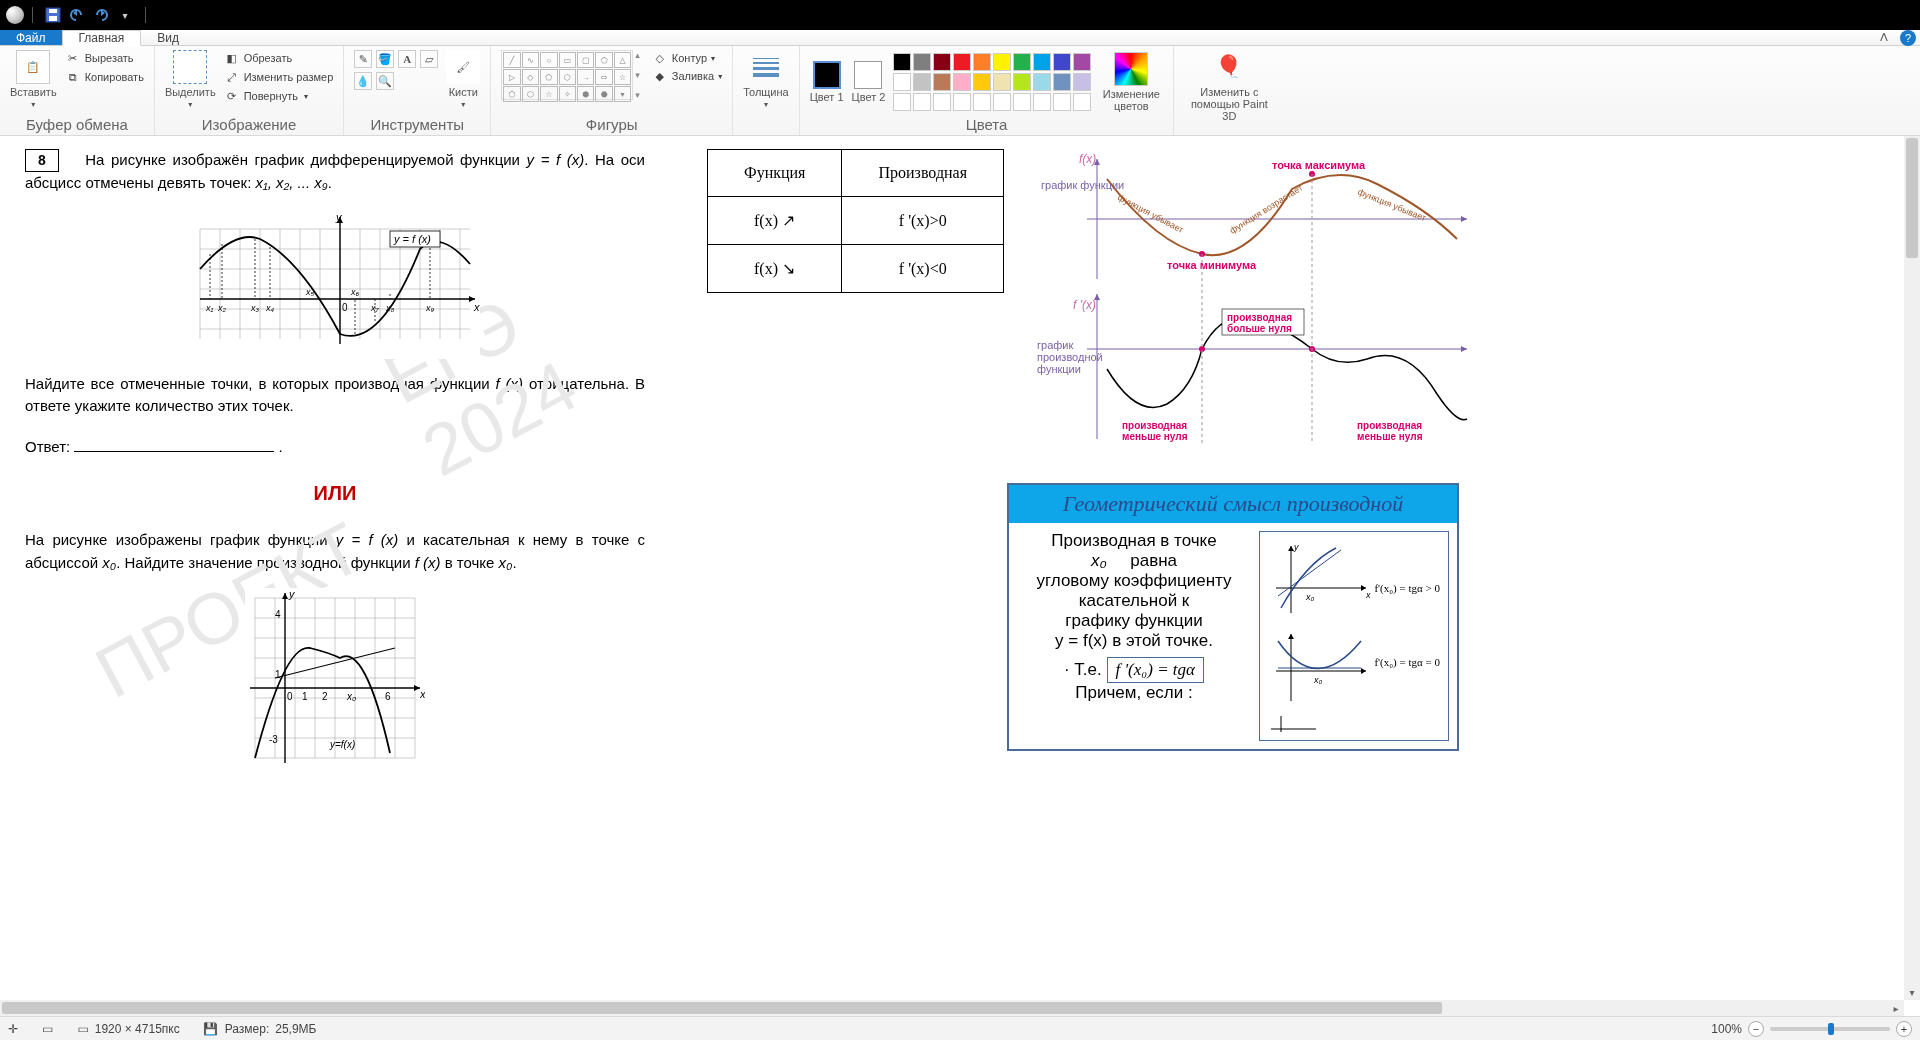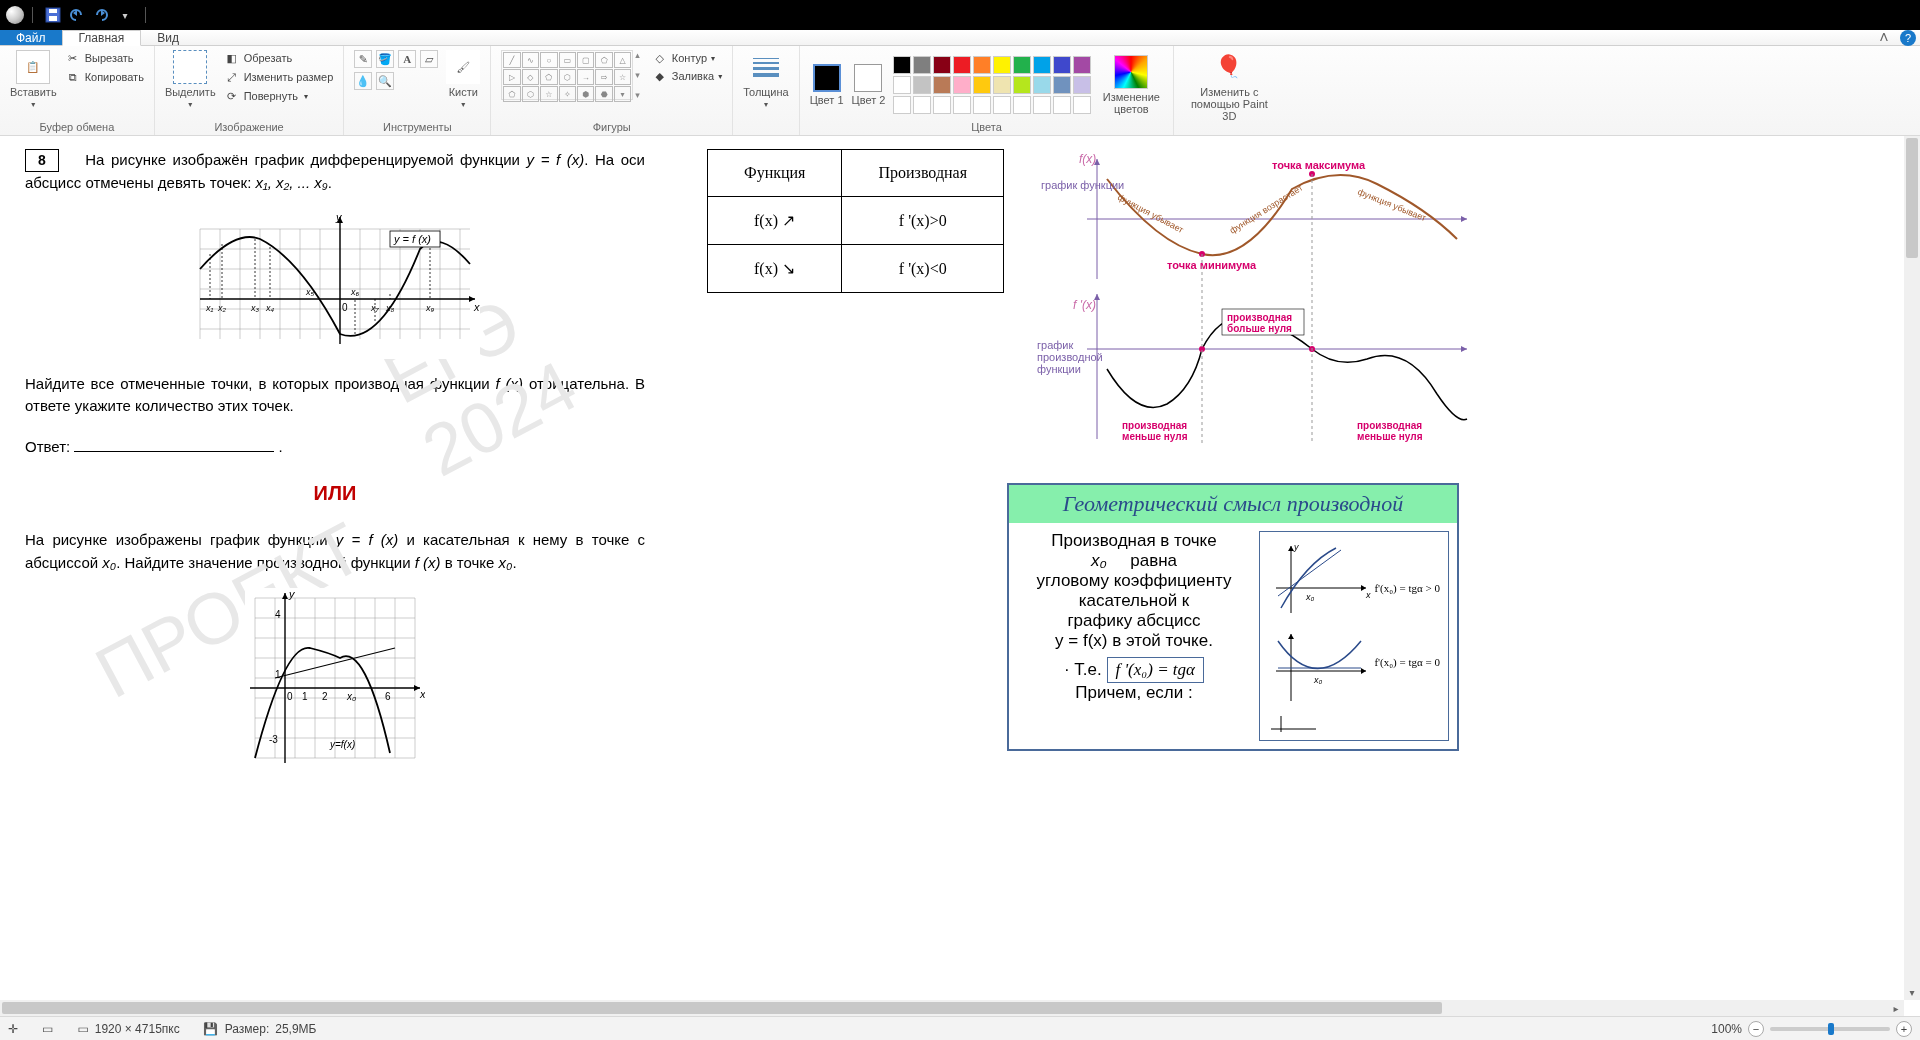--- a/index.html
+++ b/index.html
@@ -26,7 +26,7 @@
 .ribbon { height: 90px; background: linear-gradient(#fdfdfd,#f5f5f5); border-bottom: 1px solid #d9d9d9; display: flex; }
 .group { border-right: 1px solid #e3e3e3; padding: 4px 10px 0 10px; display: flex; flex-direction: column; align-items: center; font-size: 11px; color: #555; }
 .group-body { flex: 1; display: flex; align-items: flex-start; gap: 8px; }
-.group-label { font-size: 11px; color: #666; padding: 2px 0; }
+.group-label { font-size: 15px; color: #666; padding: 2px 0; }
 .big-btn { display: flex; flex-direction: column; align-items: center; gap: 2px; cursor: pointer; }
 .big-ico { width: 34px; height: 34px; border: 1px solid #ccc; background: #fff; display:flex; align-items:center; justify-content:center; }
 .small-row { display: flex; flex-direction: column; gap: 3px; }

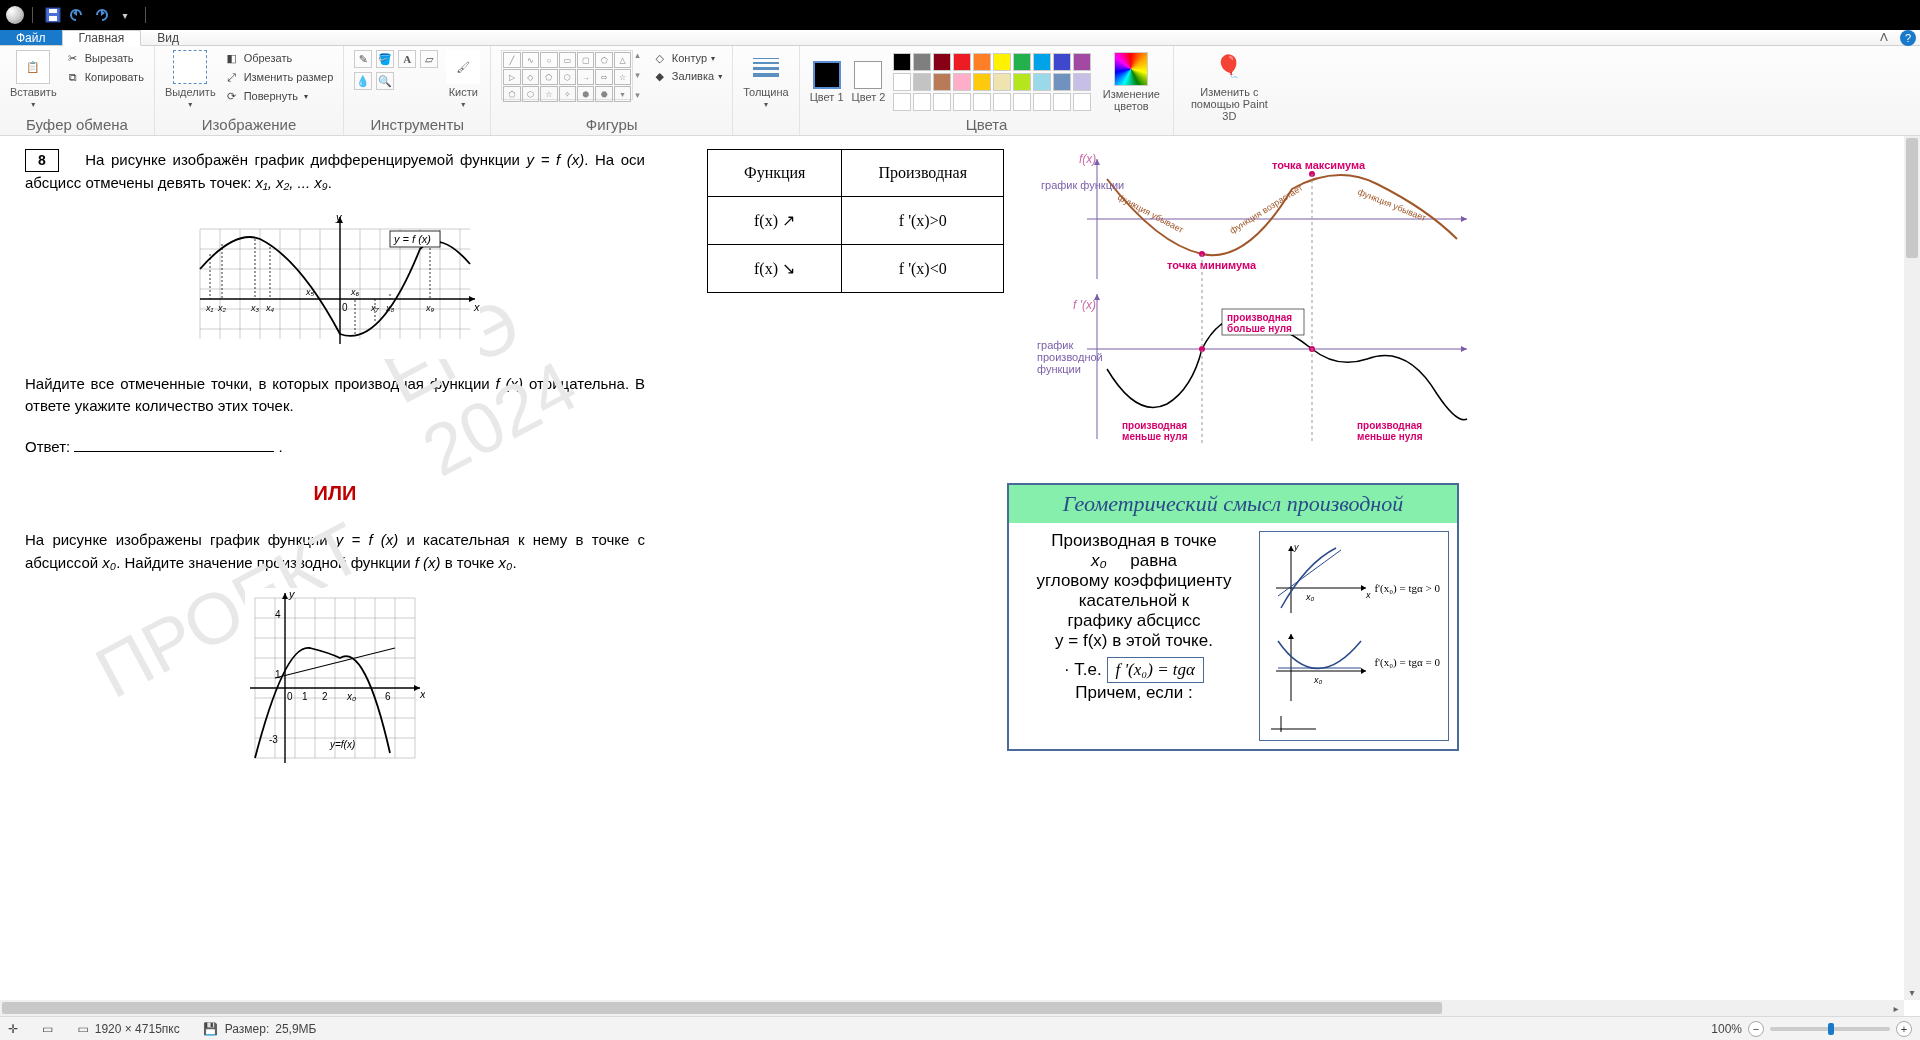--- a/index.html
+++ b/index.html
@@ -75,7 +75,7 @@
 
 .diagram1 { position:absolute; left: 1030px; top: 6px; width: 450px; height: 300px; font-size: 11px; }
 .card { position:absolute; left: 1000px; top: 340px; width: 452px; border: 2px solid #4a6a9a; }
-.card-head { background: #86efac; text-align:center; font-style: italic; color: #2a4a8a; font-size: 22px; padding: 6px 4px; font-family: "Times New Roman", serif; }
+.card-head { background: #0ea5e9; text-align:center; font-style: italic; color: #2a4a8a; font-size: 22px; padding: 6px 4px; font-family: "Times New Roman", serif; }
 .card-body { display: flex; padding: 8px; gap: 8px; }
 .card-text { flex:1; font-size: 17px; text-align:center; font-family: Arial, sans-serif; }
 .card-graphs { width: 190px; border: 1.5px solid #4a6a9a; padding: 6px; display:flex; flex-direction:column; gap:8px; }

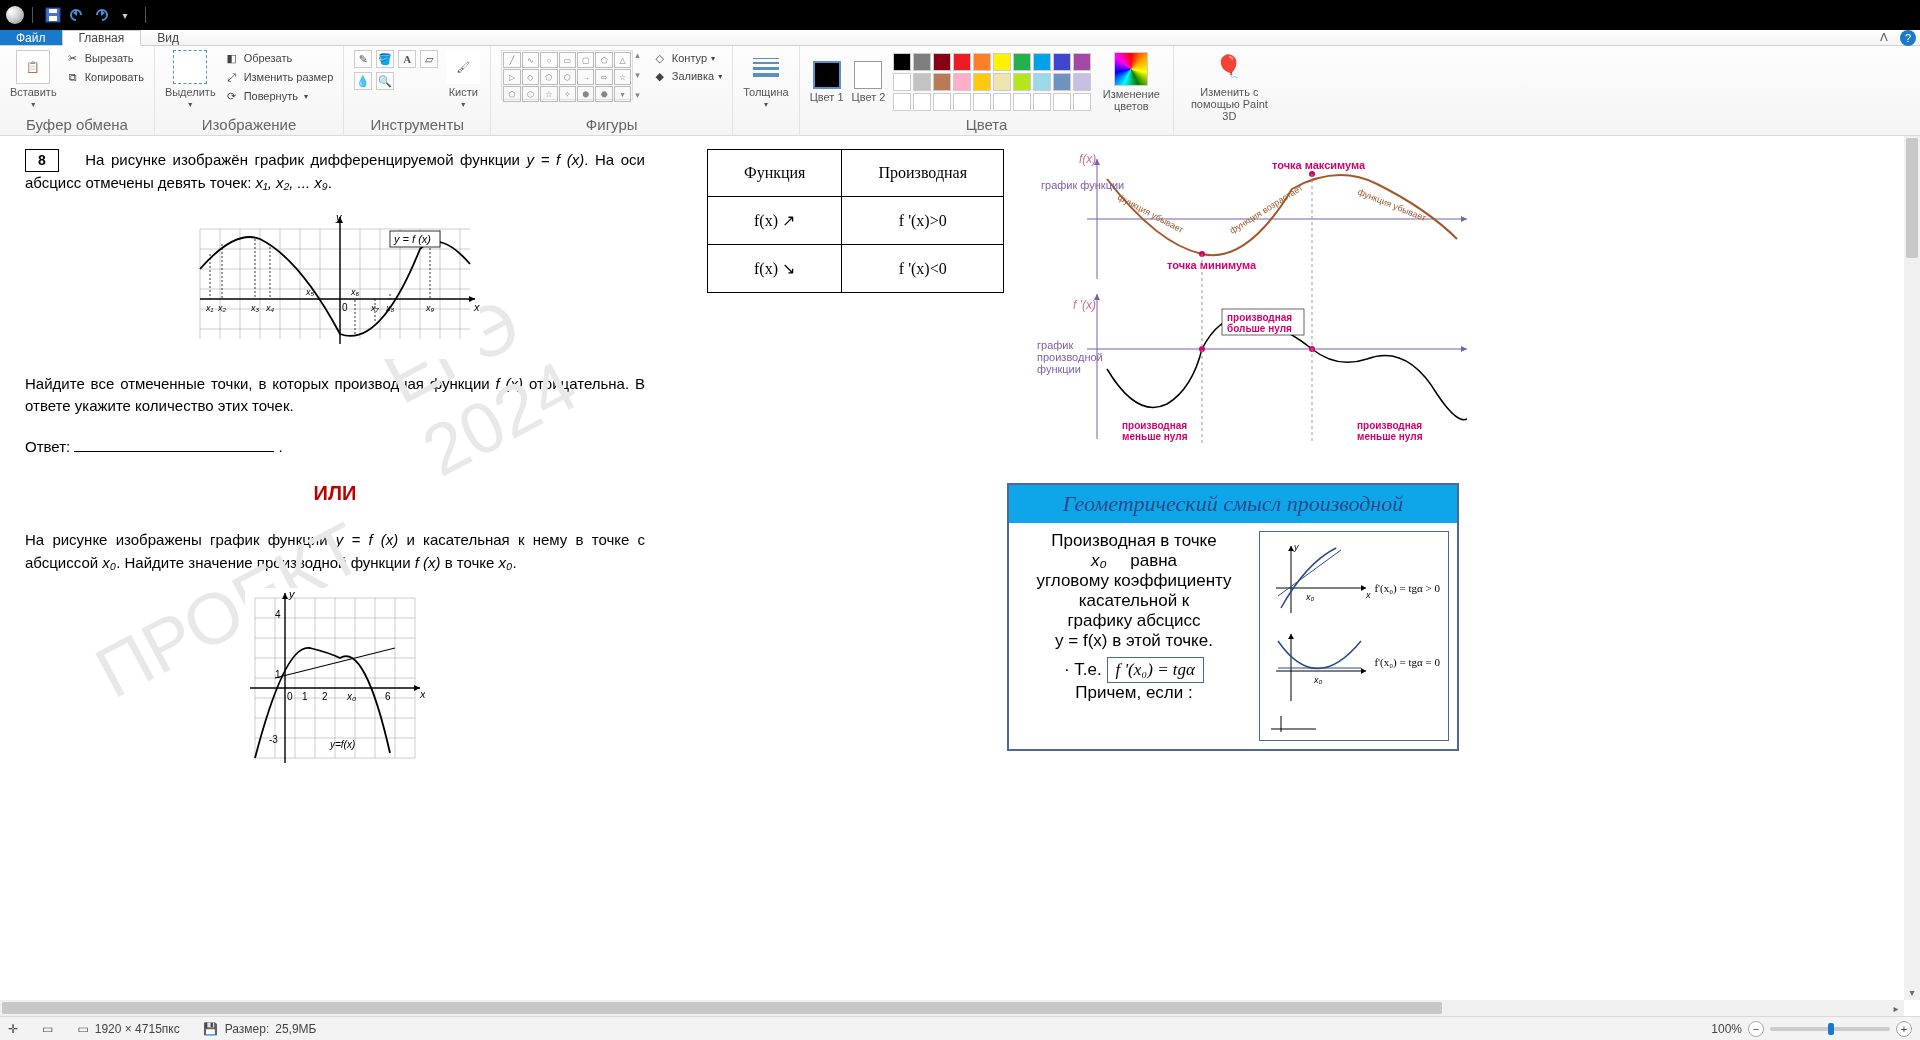--- a/index.html
+++ b/index.html
@@ -506,7 +506,7 @@
           <div><span style="font-style:italic;">x₀</span>&nbsp;&nbsp;&nbsp;&nbsp;&nbsp;<span>равна</span></div>
           <div>угловому коэффициенту</div>
           <div>касательной к</div>
-          <div>графику абсцисс</div>
+          <div>графику функции</div>
           <div><span style="">y = f(x)</span><span> в этой точке.</span></div>
           <div style="margin-top:6px;">· <span>Т.е.</span>&nbsp;<span class="formula-box">f '(x₀) = tgα</span></div>
           <div style="margin-top:0;text-align:center;">Причем, если :</div>

